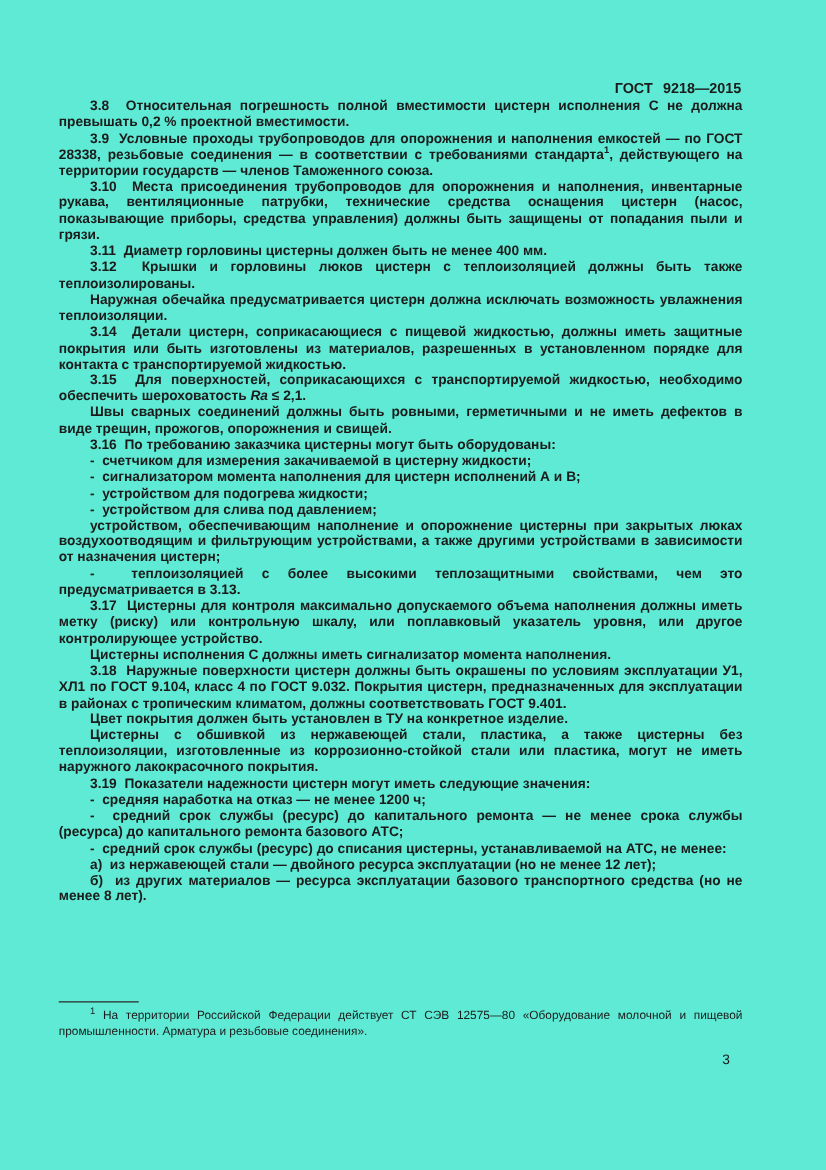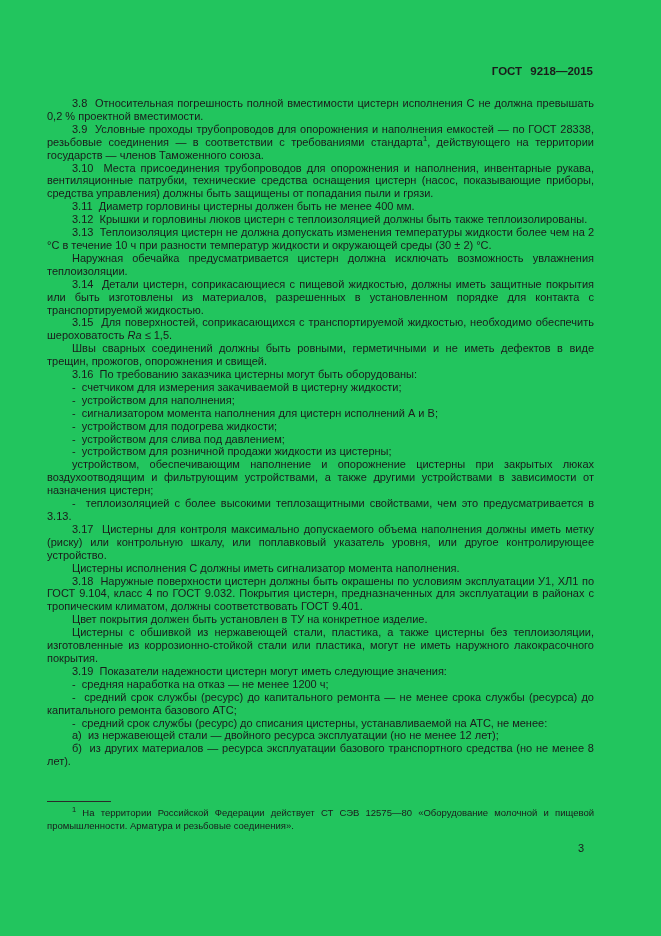--- a/index.html
+++ b/index.html
@@ -11,7 +11,7 @@
     position: relative;
     width: 661px;
     height: 936px;
-    background: #22c55e;
+    background: #5eead4;
     font-family: "Liberation Sans", "DejaVu Sans", sans-serif;
     color: #1b1b1b;
     overflow: hidden;

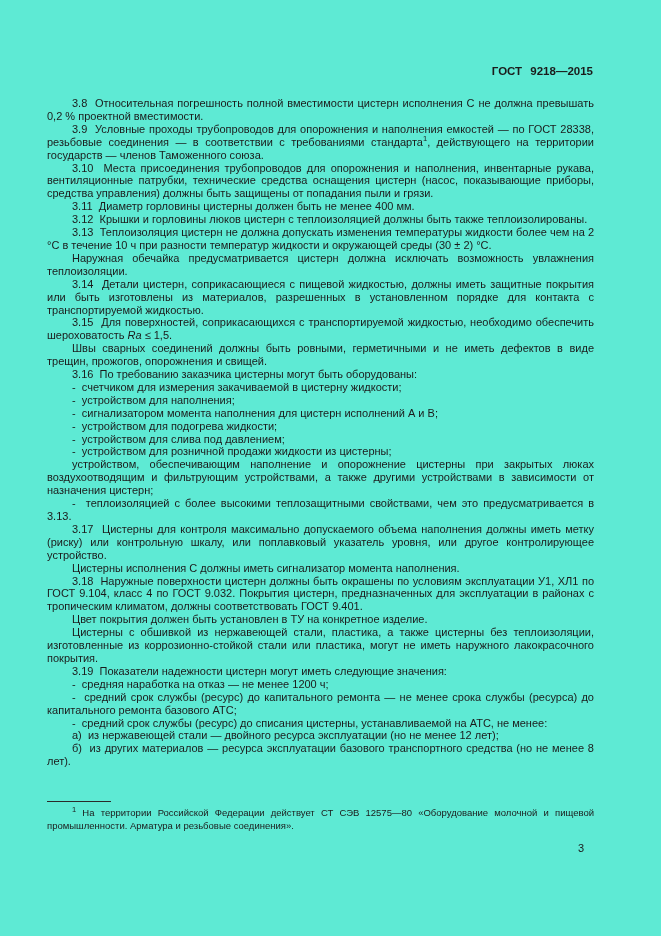--- a/index.html
+++ b/index.html
@@ -27,12 +27,13 @@
   }
   .content {
     position: absolute;
-    top: 97px;
+    top: 79px;
     left: 47px;
     width: 547px;
     font-size: 11px;
     line-height: 12.9px;
     text-align: justify;
+    font-weight: bold;
   }
   .content p {
     margin: 0;

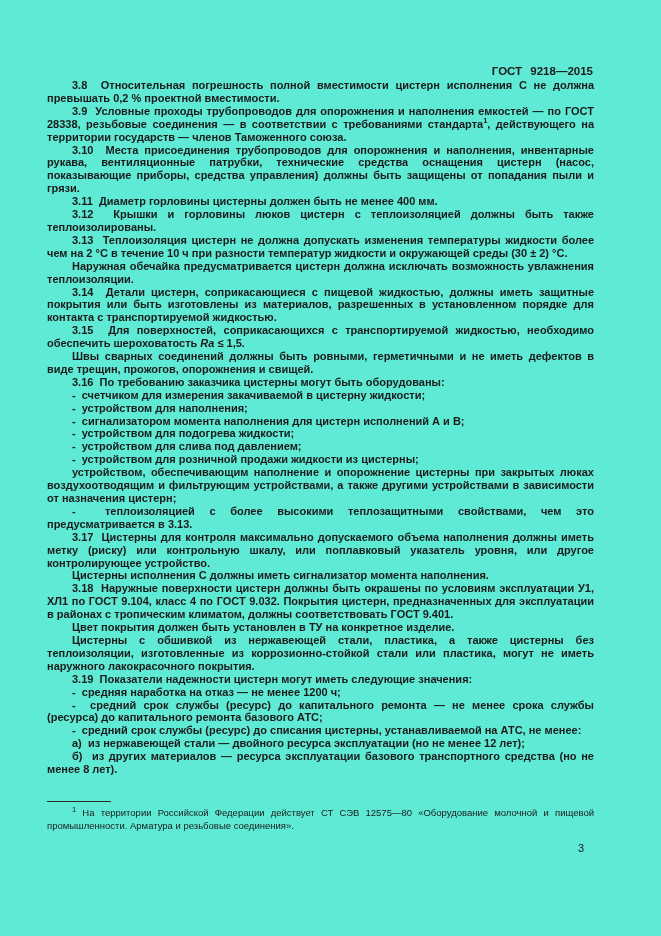--- a/index.html
+++ b/index.html
@@ -86,7 +86,6 @@
     <p>3.10&nbsp; Места присоединения трубопроводов для опорожнения и наполнения, инвентарные рукава, вентиляционные патрубки, технические средства оснащения цистерн (насос, показывающие приборы, средства управления) должны быть защищены от попадания пыли и грязи.</p>
     <p>3.11&nbsp; Диаметр горловины цистерны должен быть не менее 400 мм.</p>
     <p>3.12&nbsp; Крышки и горловины люков цистерн с теплоизоляцией должны быть также теплоизолированы.</p>
-    <p>3.13&nbsp; Теплоизоляция цистерн не должна допускать изменения температуры жидкости более чем на 2 °С в течение 10 ч при разности температур жидкости и окружающей среды (30 ± 2) °С.</p>
     <p>Наружная обечайка предусматривается цистерн должна исключать возможность увлажнения теплоизоляции.</p>
     <p>3.14&nbsp; Детали цистерн, соприкасающиеся с пищевой жидкостью, должны иметь защитные покрытия или быть изготовлены из материалов, разрешенных в установленном порядке для контакта с транспортируемой жидкостью.</p>
     <p><span>3.15&nbsp; Для поверхностей, соприкасающихся с транспортируемой жидкостью, необходимо обеспечить шероховатость </span><span class="it">Ra</span><span> ≤ 1,5.</span></p>

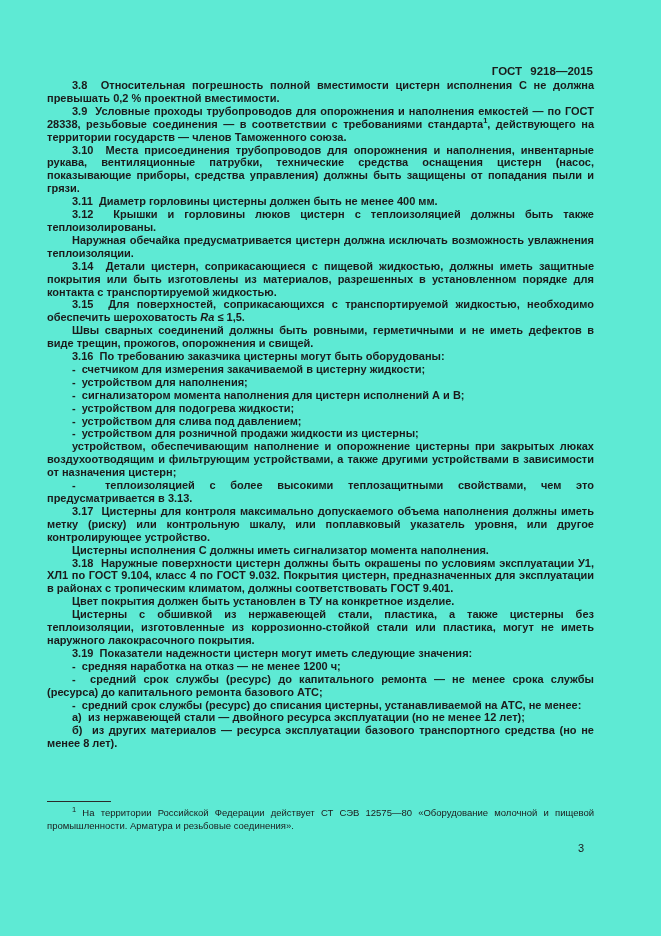--- a/index.html
+++ b/index.html
@@ -88,7 +88,7 @@
     <p>3.12&nbsp; Крышки и горловины люков цистерн с теплоизоляцией должны быть также теплоизолированы.</p>
     <p>Наружная обечайка предусматривается цистерн должна исключать возможность увлажнения теплоизоляции.</p>
     <p>3.14&nbsp; Детали цистерн, соприкасающиеся с пищевой жидкостью, должны иметь защитные покрытия или быть изготовлены из материалов, разрешенных в установленном порядке для контакта с транспортируемой жидкостью.</p>
-    <p><span>3.15&nbsp; Для поверхностей, соприкасающихся с транспортируемой жидкостью, необходимо обеспечить шероховатость </span><span class="it">Ra</span><span> ≤ 1,5.</span></p>
+    <p><span>3.15&nbsp; Для поверхностей, соприкасающихся с транспортируемой жидкостью, необходимо обеспечить шероховатость </span><span class="it">Ra</span><span> ≤ 2,1.</span></p>
     <p>Швы сварных соединений должны быть ровными, герметичными и не иметь дефектов в виде трещин, прожогов, опорожнения и свищей.</p>
     <p>3.16&nbsp; По требованию заказчика цистерны могут быть оборудованы:</p>
     <p>-&nbsp; счетчиком для измерения закачиваемой в цистерну жидкости;</p>

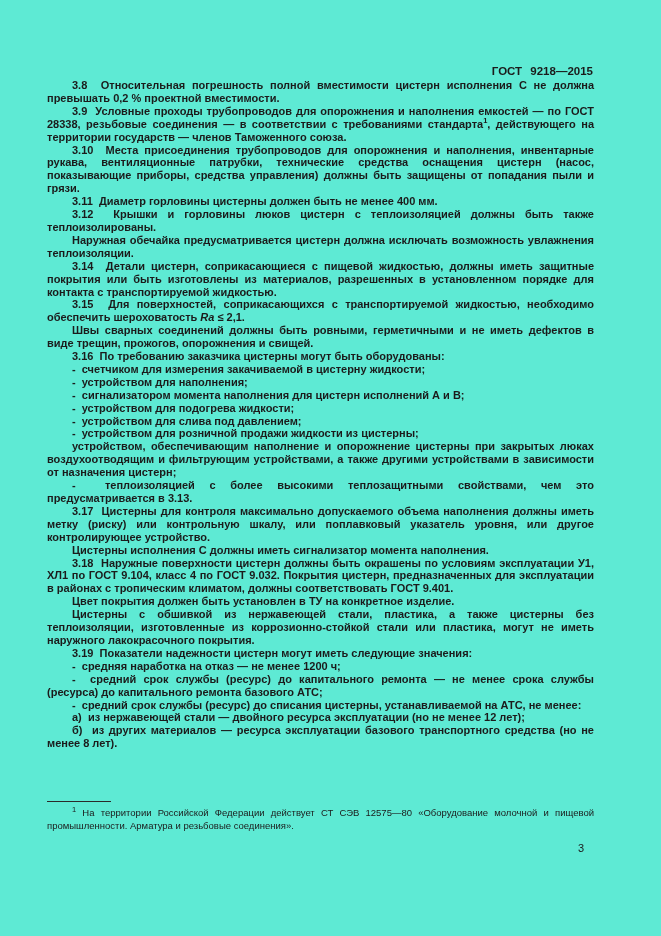--- a/index.html
+++ b/index.html
@@ -92,7 +92,6 @@
     <p>Швы сварных соединений должны быть ровными, герметичными и не иметь дефектов в виде трещин, прожогов, опорожнения и свищей.</p>
     <p>3.16&nbsp; По требованию заказчика цистерны могут быть оборудованы:</p>
     <p>-&nbsp; счетчиком для измерения закачиваемой в цистерну жидкости;</p>
-    <p>-&nbsp; устройством для наполнения;</p>
     <p>-&nbsp; сигнализатором момента наполнения для цистерн исполнений А и В;</p>
     <p>-&nbsp; устройством для подогрева жидкости;</p>
     <p>-&nbsp; устройством для слива под давлением;</p>

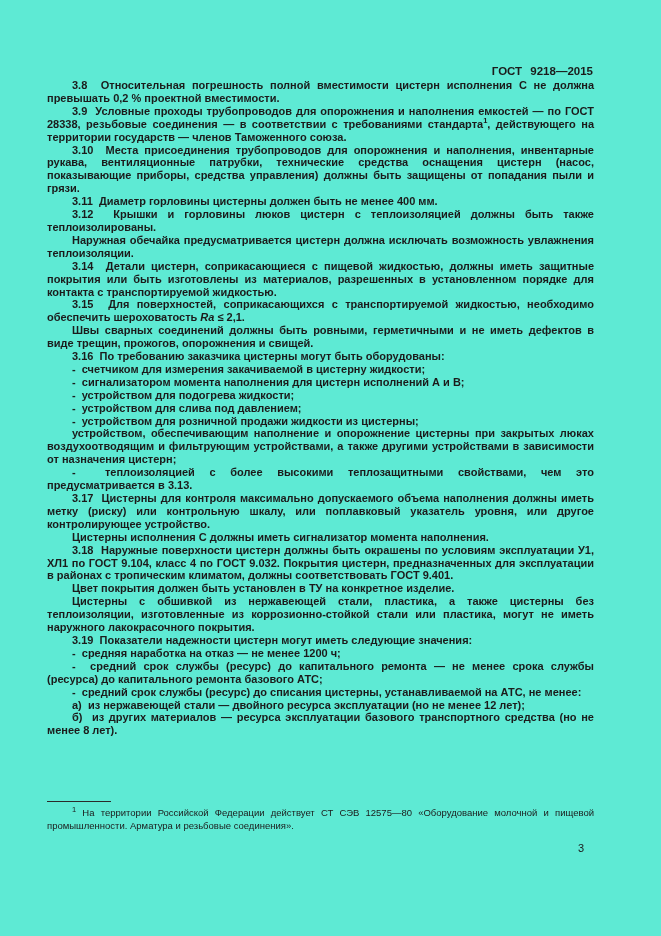--- a/index.html
+++ b/index.html
@@ -95,7 +95,6 @@
     <p>-&nbsp; сигнализатором момента наполнения для цистерн исполнений А и В;</p>
     <p>-&nbsp; устройством для подогрева жидкости;</p>
     <p>-&nbsp; устройством для слива под давлением;</p>
-    <p>-&nbsp; устройством для розничной продажи жидкости из цистерны;</p>
     <p>устройством, обеспечивающим наполнение и опорожнение цистерны при закрытых люках воздухоотводящим и фильтрующим устройствами, а также другими устройствами в зависимости от назначения цистерн;</p>
     <p>-&nbsp; теплоизоляцией с более высокими теплозащитными свойствами, чем это предусматривается в 3.13.</p>
     <p>3.17&nbsp; Цистерны для контроля максимально допускаемого объема наполнения должны иметь метку (риску) или контрольную шкалу, или поплавковый указатель уровня, или другое контролирующее устройство.</p>

